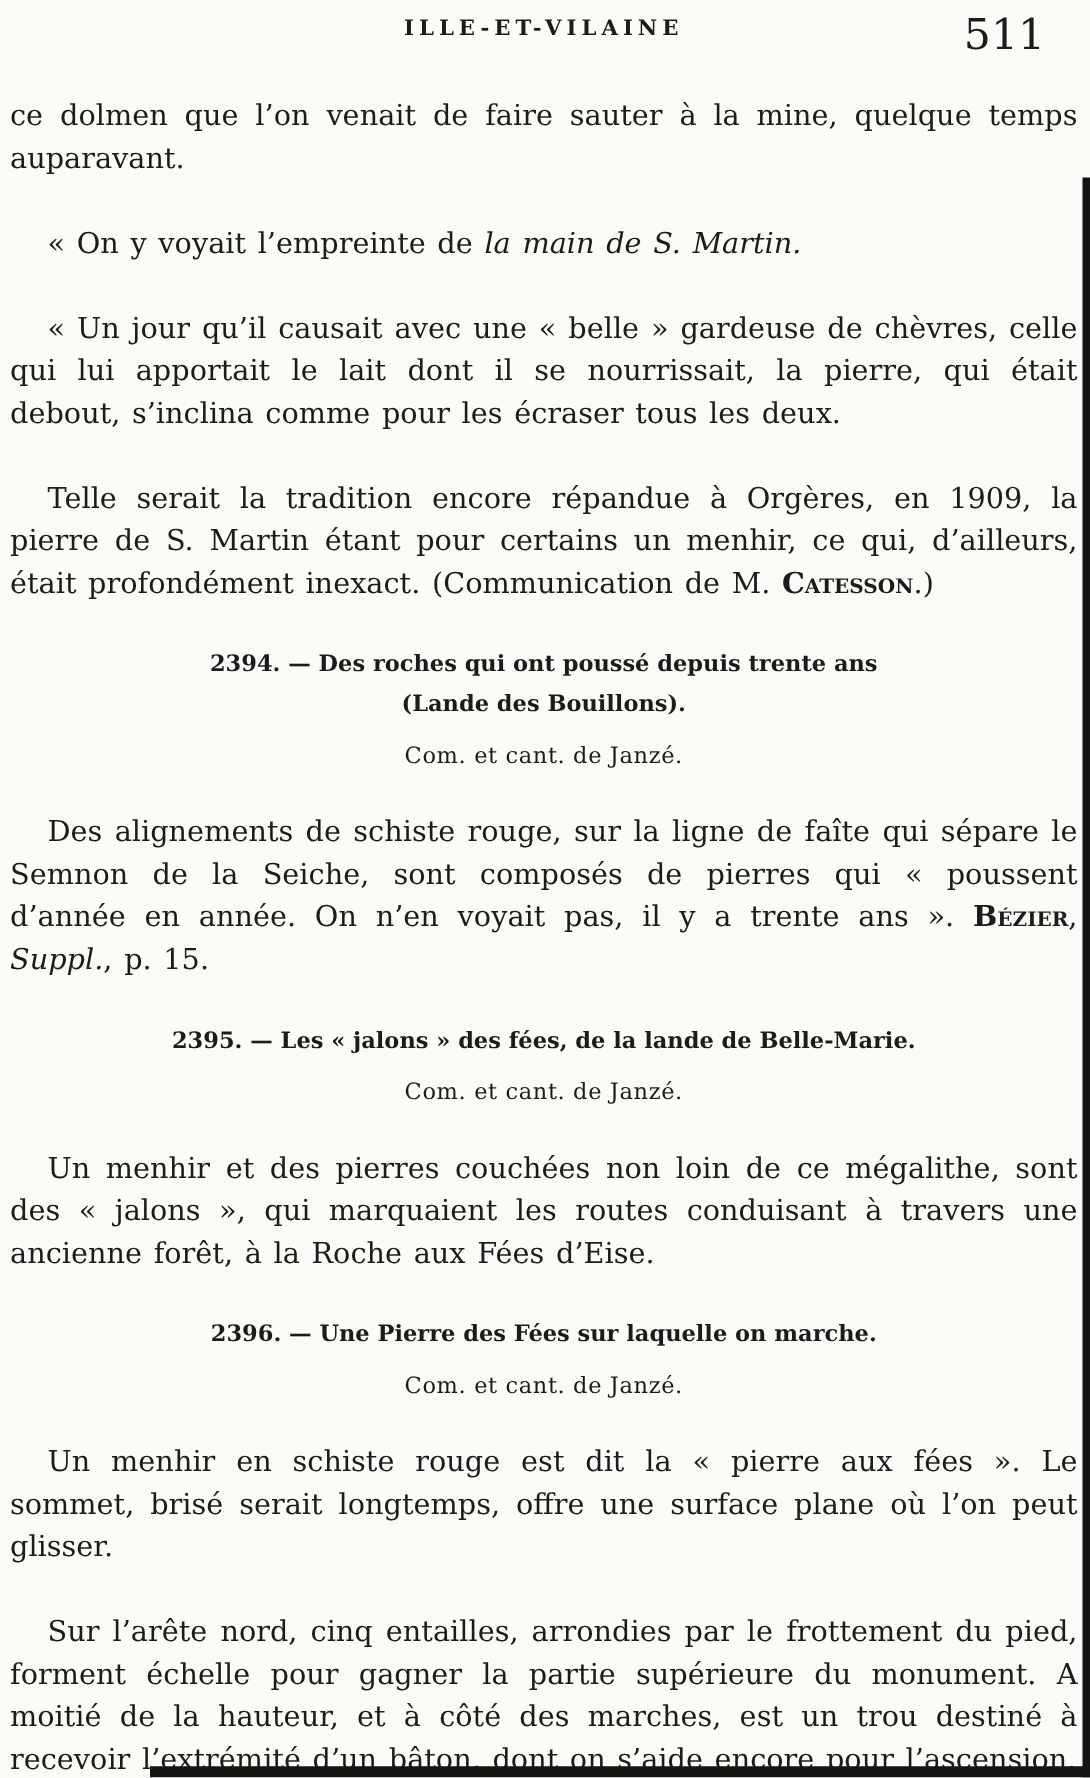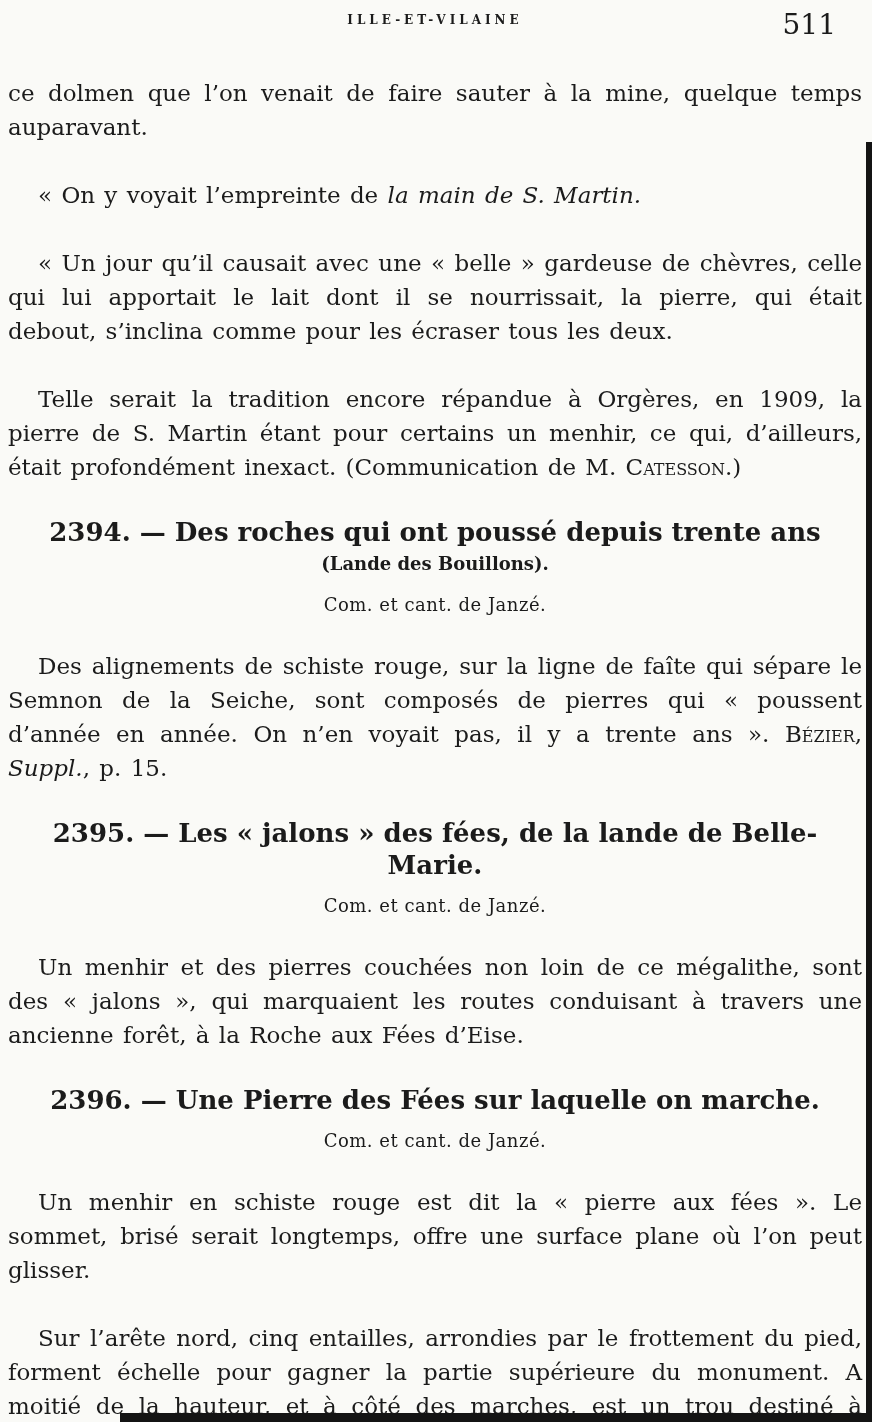--- a/index.html
+++ b/index.html
@@ -20,7 +20,7 @@
   .running-title {
     position: absolute; left: 0; right: 0; top: 3px;
     text-align: center;
-    font-size: 12px; font-weight: bold;
+    font-size: 17px; font-weight: bold;
     letter-spacing: 4px;
   }
   .page-number {

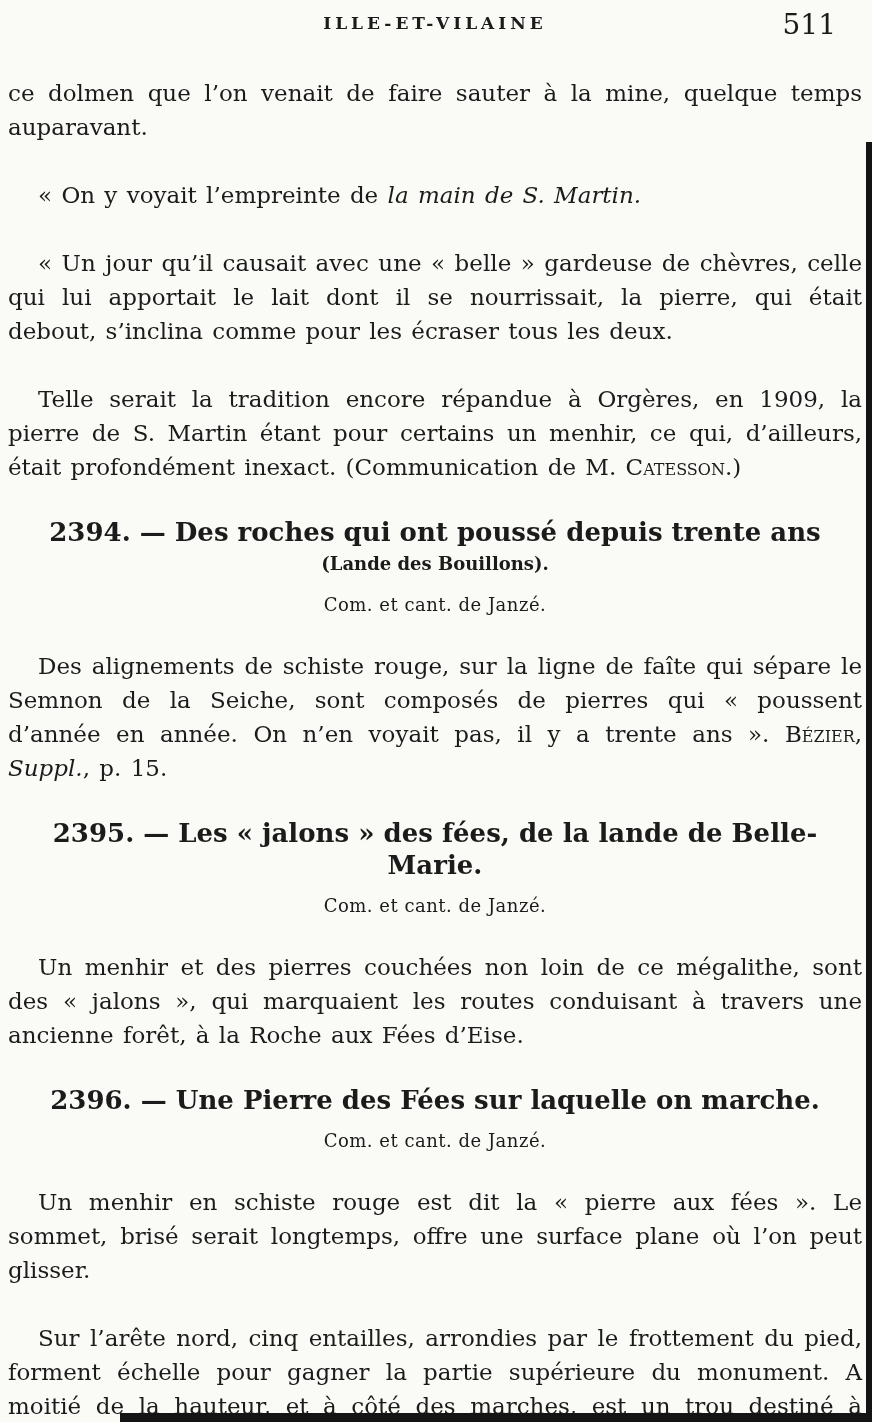--- a/index.html
+++ b/index.html
@@ -25,7 +25,7 @@
   }
   .page-number {
     position: absolute; right: 26px; top: -2px;
-    font-size: 28px;
+    font-size: 34px;
   }
   .body-p {
     font-size: 23px;

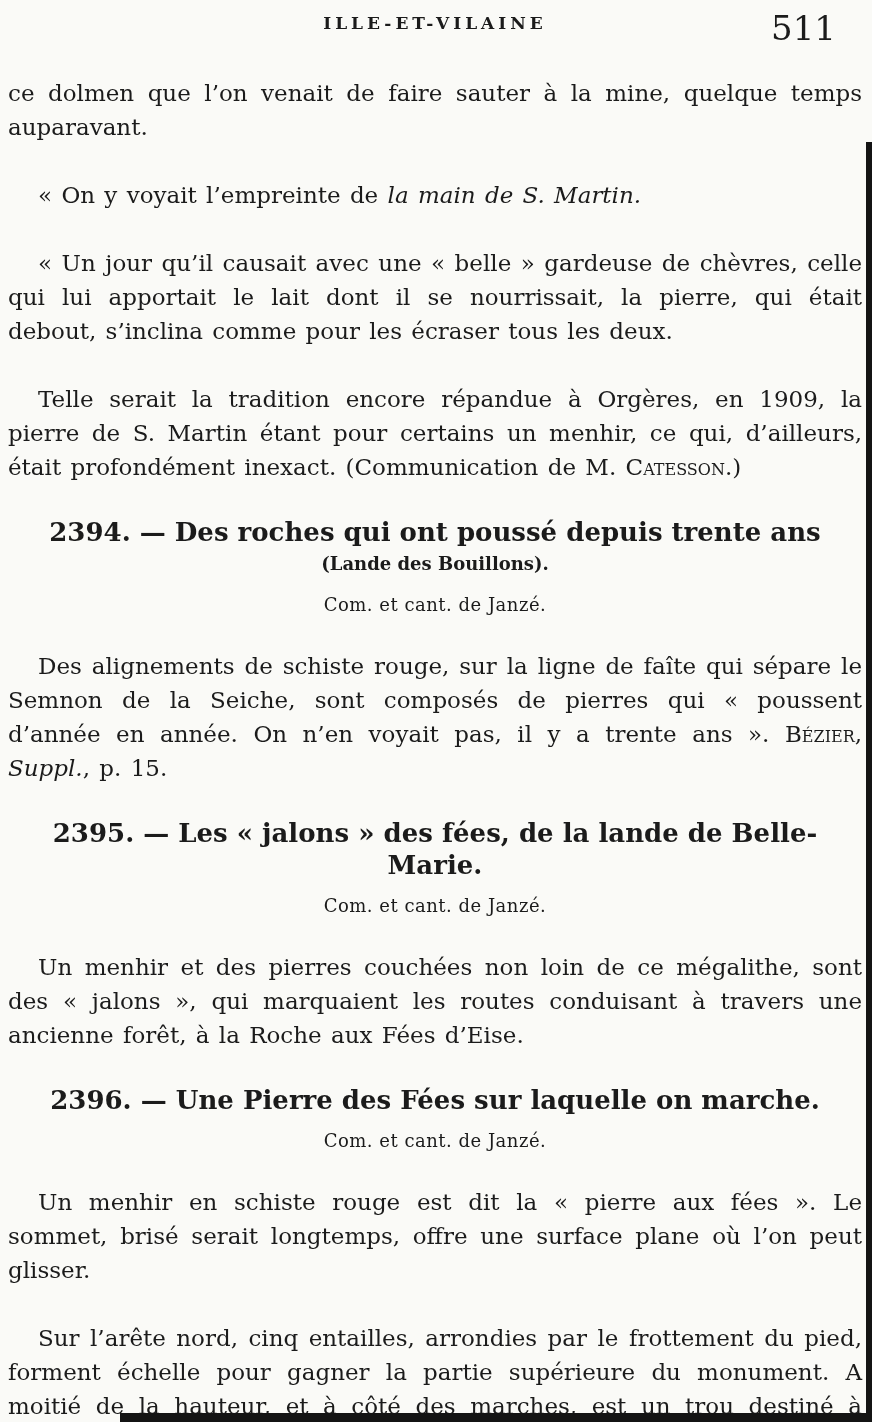--- a/index.html
+++ b/index.html
@@ -37,7 +37,7 @@
   }
   .no-indent { text-indent: 0; }
   .it { font-style: italic; }
-  .sc { font-variant: small-caps; }
+  .sc { font-variant: small-caps; font-weight: bold; }
   .sec-title {
     font-weight: bold;
     text-align: center;

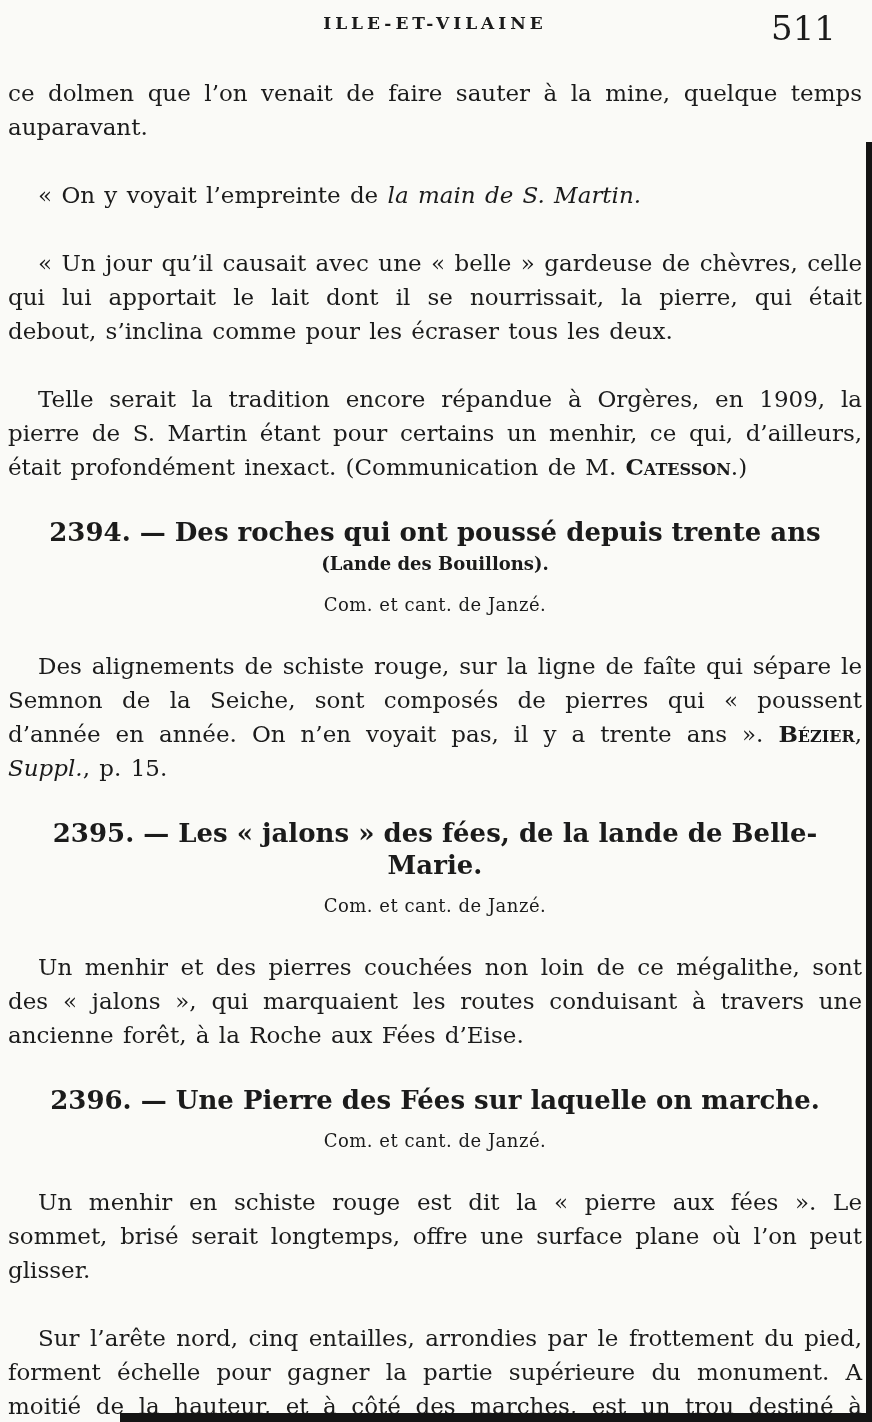--- a/index.html
+++ b/index.html
@@ -41,7 +41,7 @@
   .sec-title {
     font-weight: bold;
     text-align: center;
-    font-size: 26px;
+    font-size: 18px;
     line-height: 32px;
     margin-top: 32px;
   }

